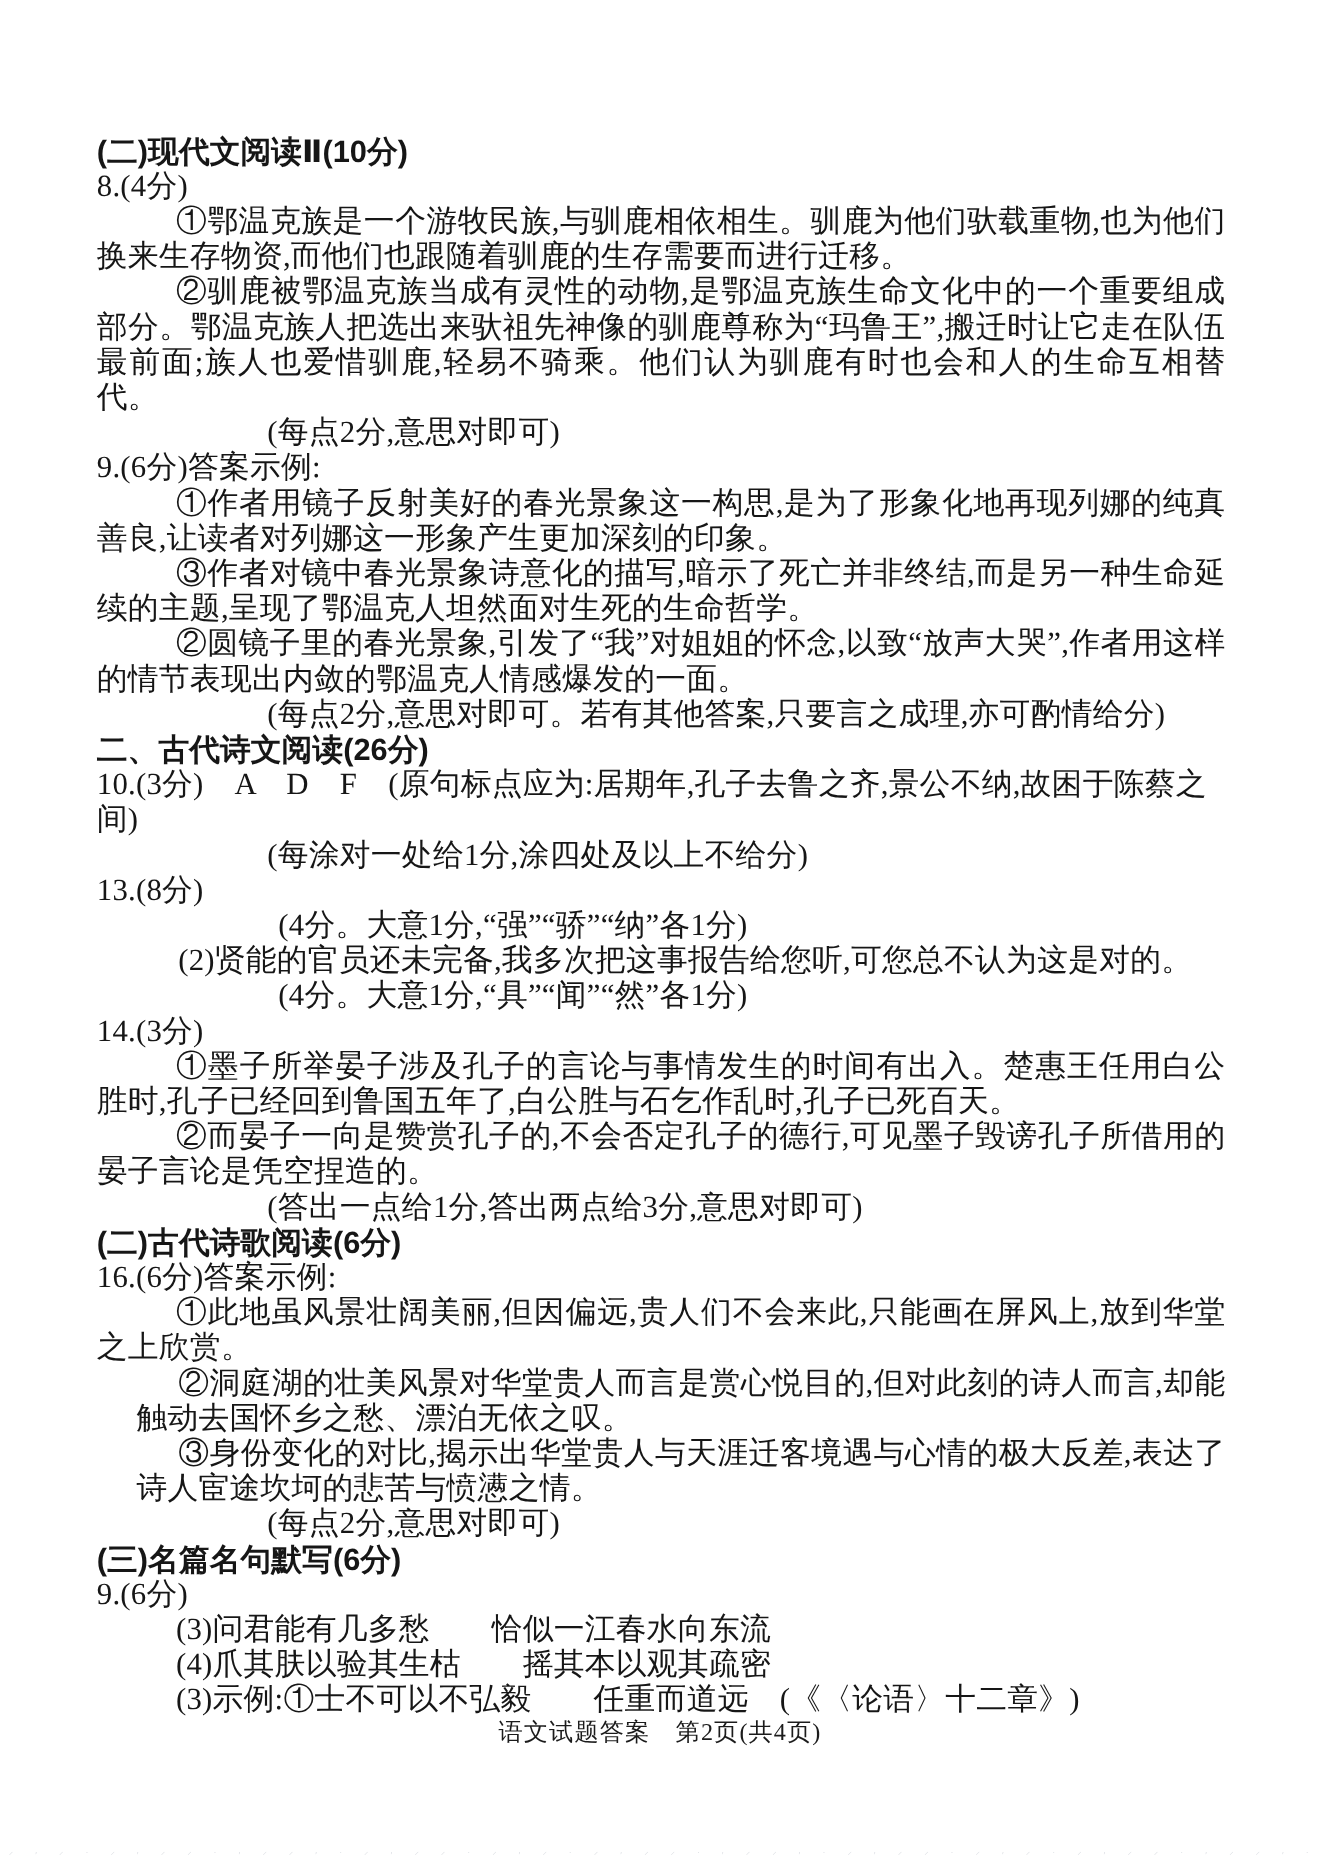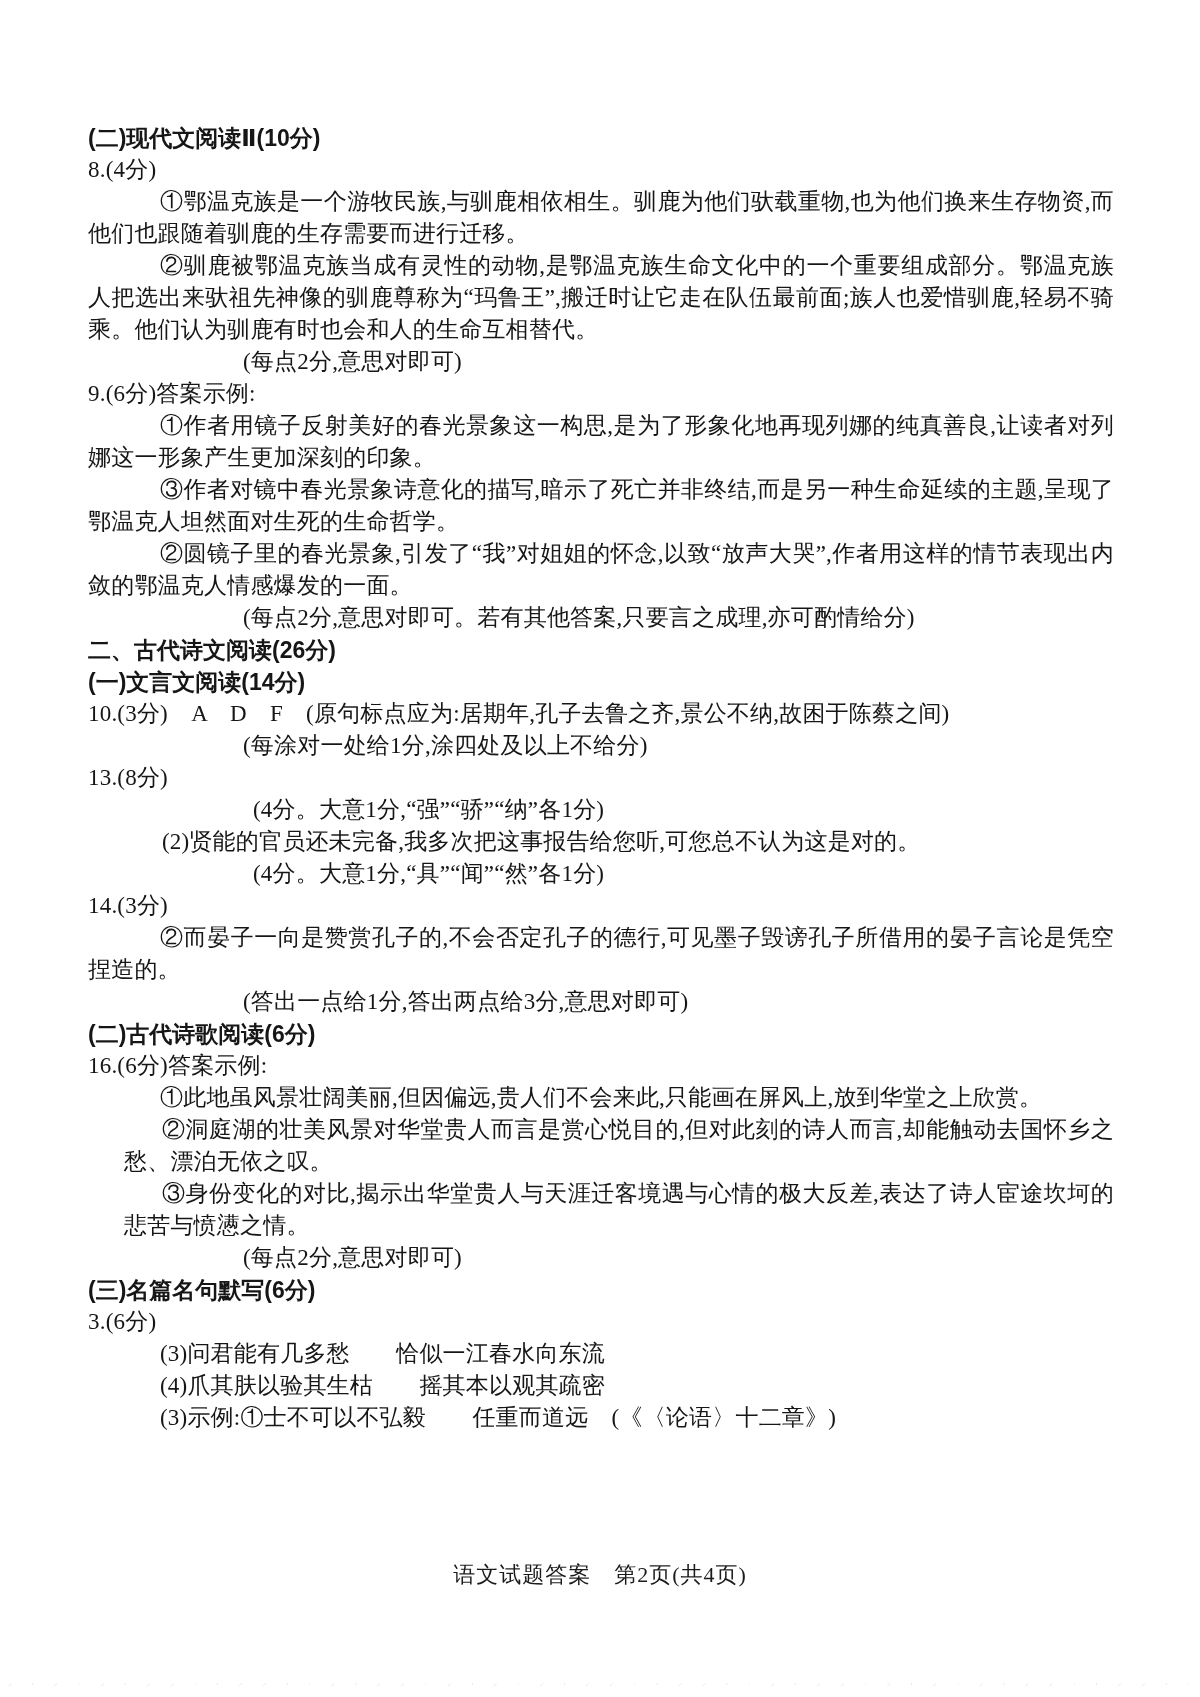--- a/index.html
+++ b/index.html
@@ -21,7 +21,7 @@
     top: 122px;
     left: 88px;
     width: 1026px;
-    font-size: 23px;
+    font-size: 28px;
     line-height: 32px;
     text-align: justify;
     letter-spacing: 0.2px;

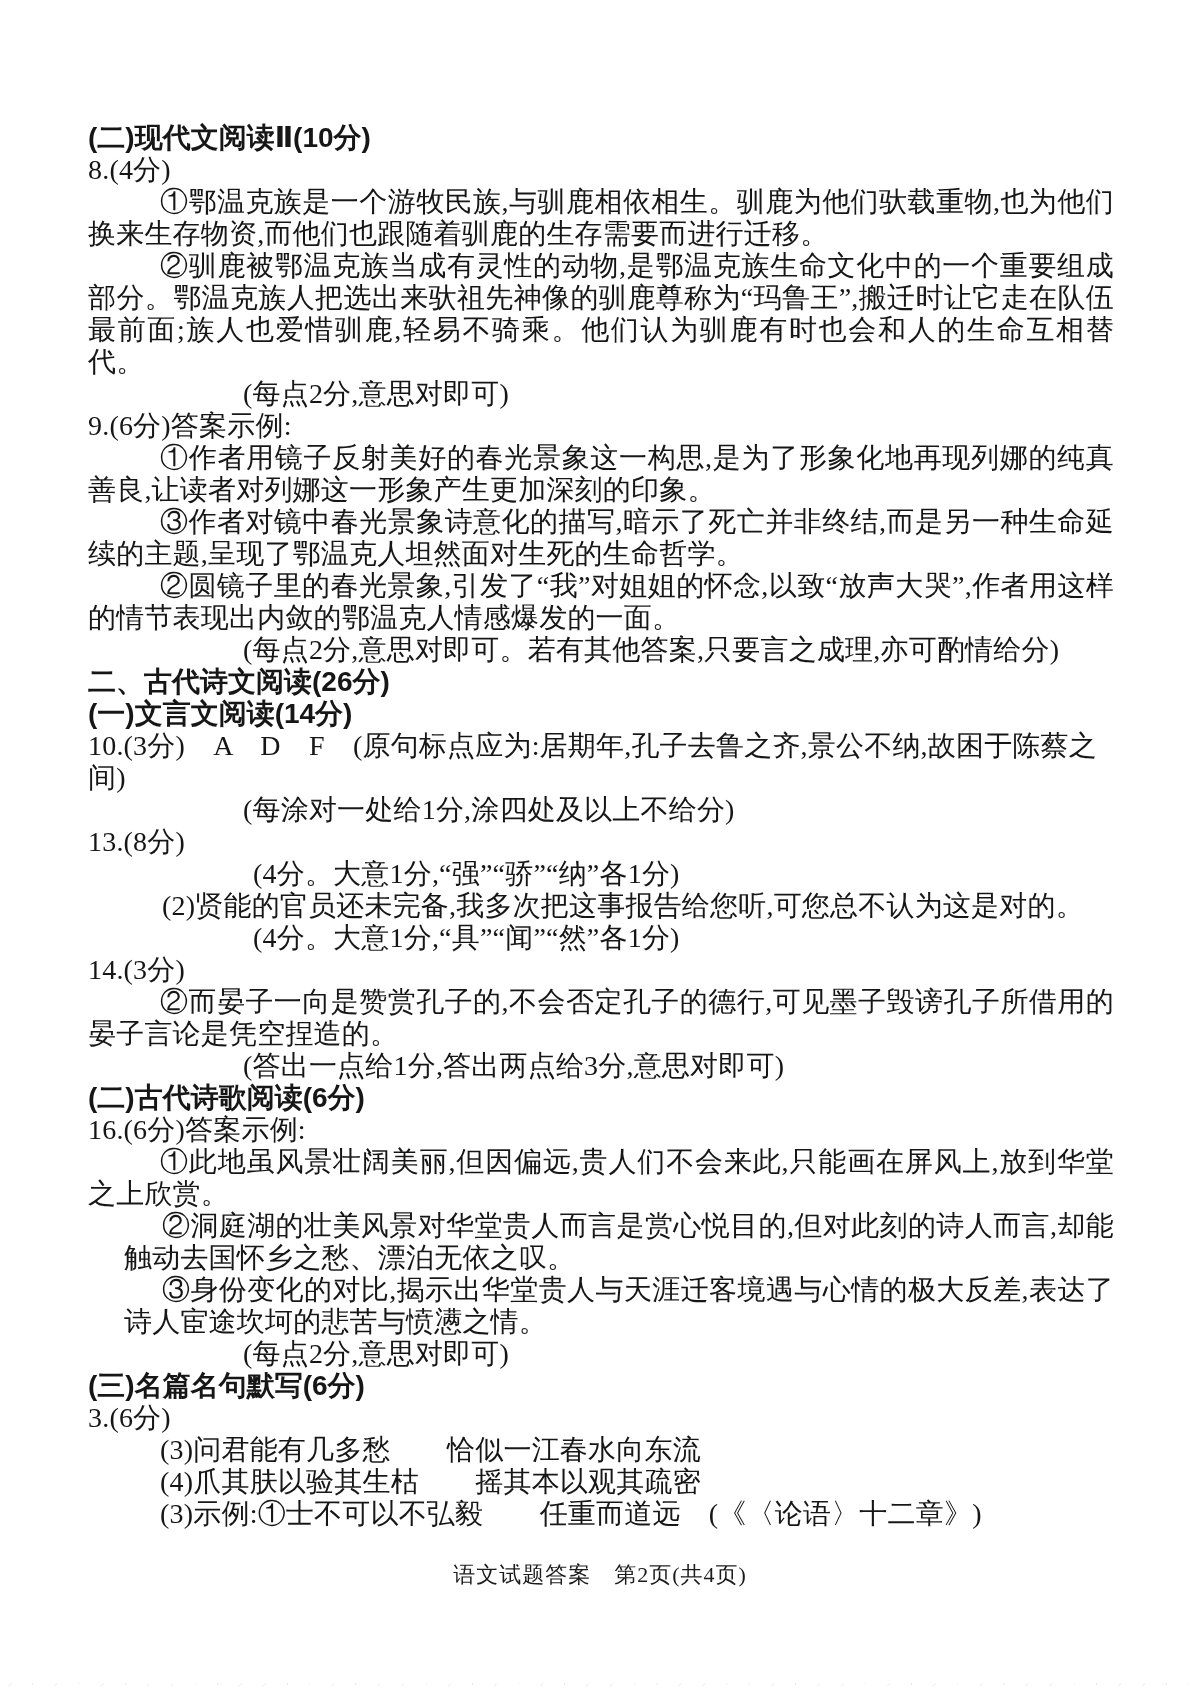--- a/index.html
+++ b/index.html
@@ -80,7 +80,6 @@
       <div class="line para">②圆镜子里的春光景象,引发了“我”对姐姐的怀念,以致“放声大哭”,作者用这样的情节表现出内敛的鄂温克人情感爆发的一面。</div>
       <div class="line note">(每点2分,意思对即可。若有其他答案,只要言之成理,亦可酌情给分)</div>
       <div class="line heading">二、古代诗文阅读(26分)</div>
-      <div class="line heading">(一)文言文阅读(14分)</div>
       <div class="line item">10.(3分)　A　D　F　(原句标点应为:居期年,孔子去鲁之齐,景公不纳,故困于陈蔡之间)</div>
       <div class="line note">(每涂对一处给1分,涂四处及以上不给分)</div>
       <div class="line item">13.(8分)</div>

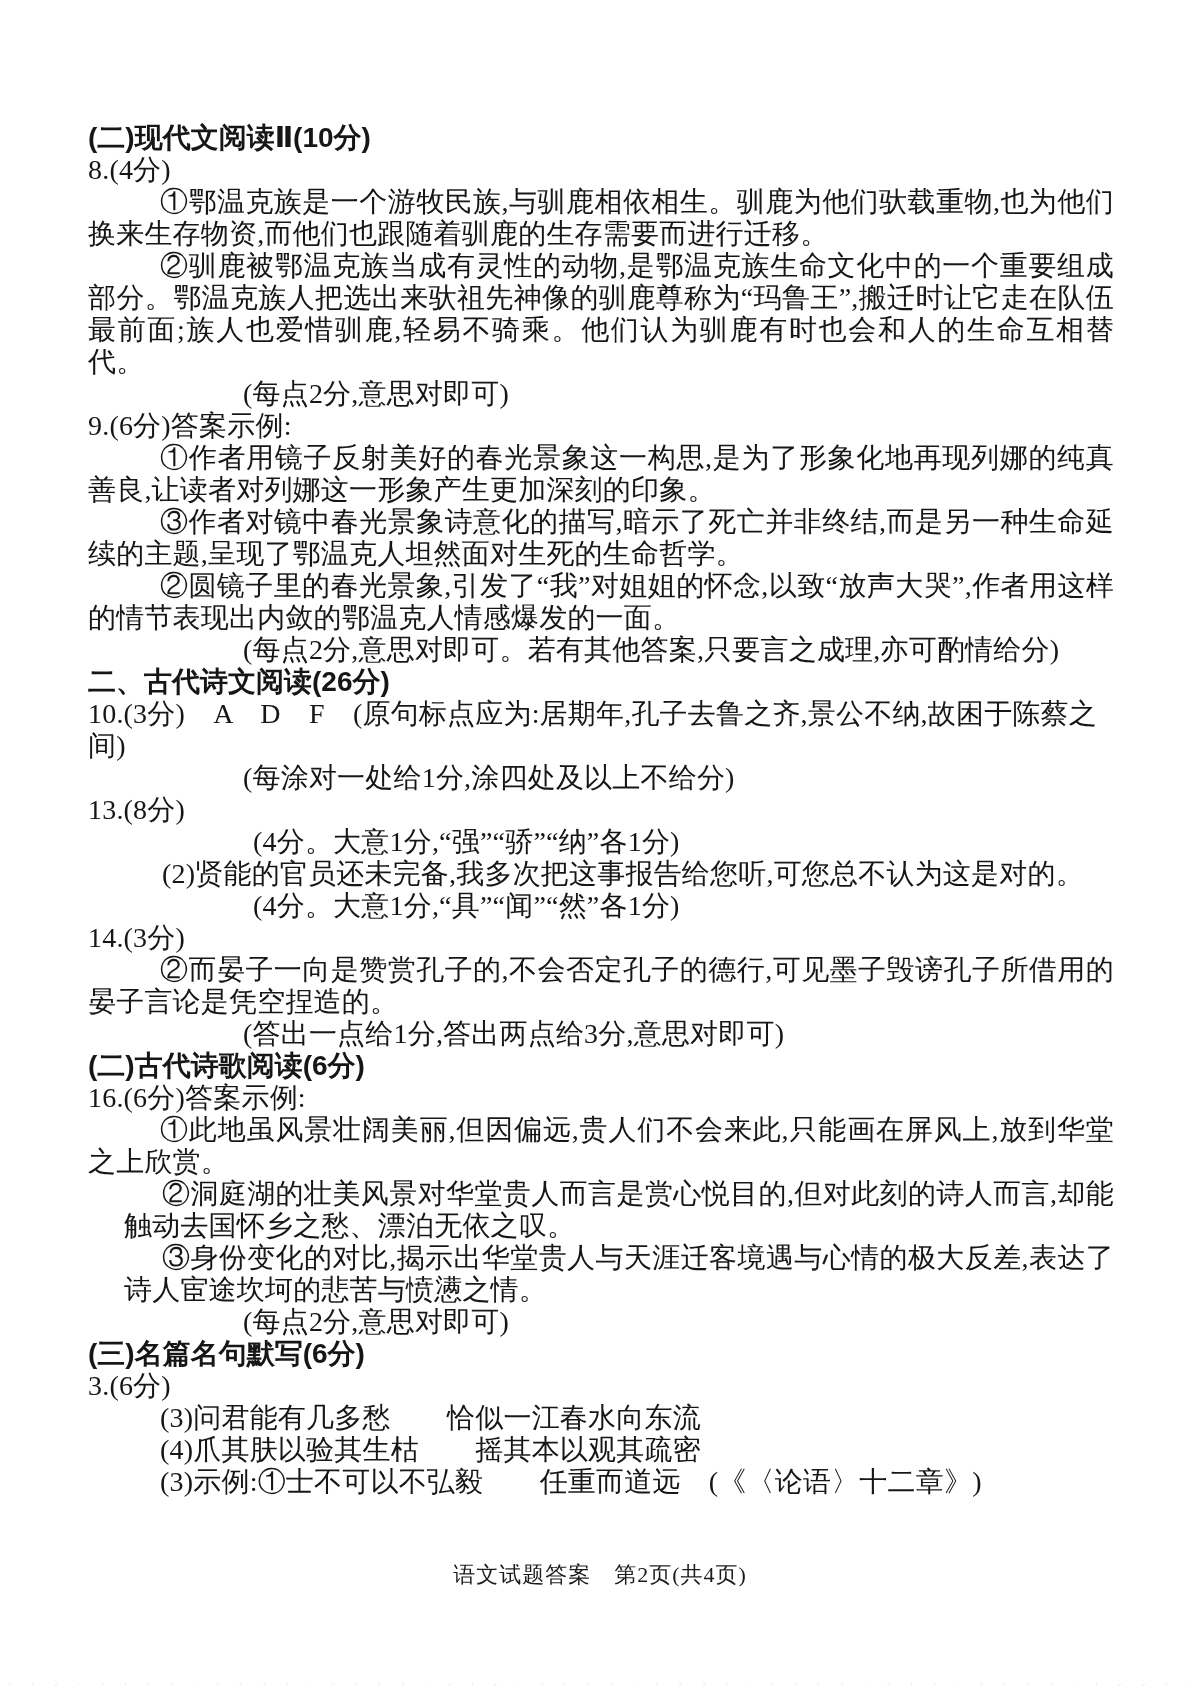--- a/index.html
+++ b/index.html
@@ -87,6 +87,7 @@
       <div class="line para2">(2)贤能的官员还未完备,我多次把这事报告给您听,可您总不认为这是对的。</div>
       <div class="line note2">(4分。大意1分,“具”“闻”“然”各1分)</div>
       <div class="line item">14.(3分)</div>
+      <div class="line para">①墨子所举晏子涉及孔子的言论与事情发生的时间有出入。楚惠王任用白公胜时,孔子已经回到鲁国五年了,白公胜与石乞作乱时,孔子已死百天。</div>
       <div class="line para">②而晏子一向是赞赏孔子的,不会否定孔子的德行,可见墨子毁谤孔子所借用的晏子言论是凭空捏造的。</div>
       <div class="line note">(答出一点给1分,答出两点给3分,意思对即可)</div>
       <div class="line heading">(二)古代诗歌阅读(6分)</div>

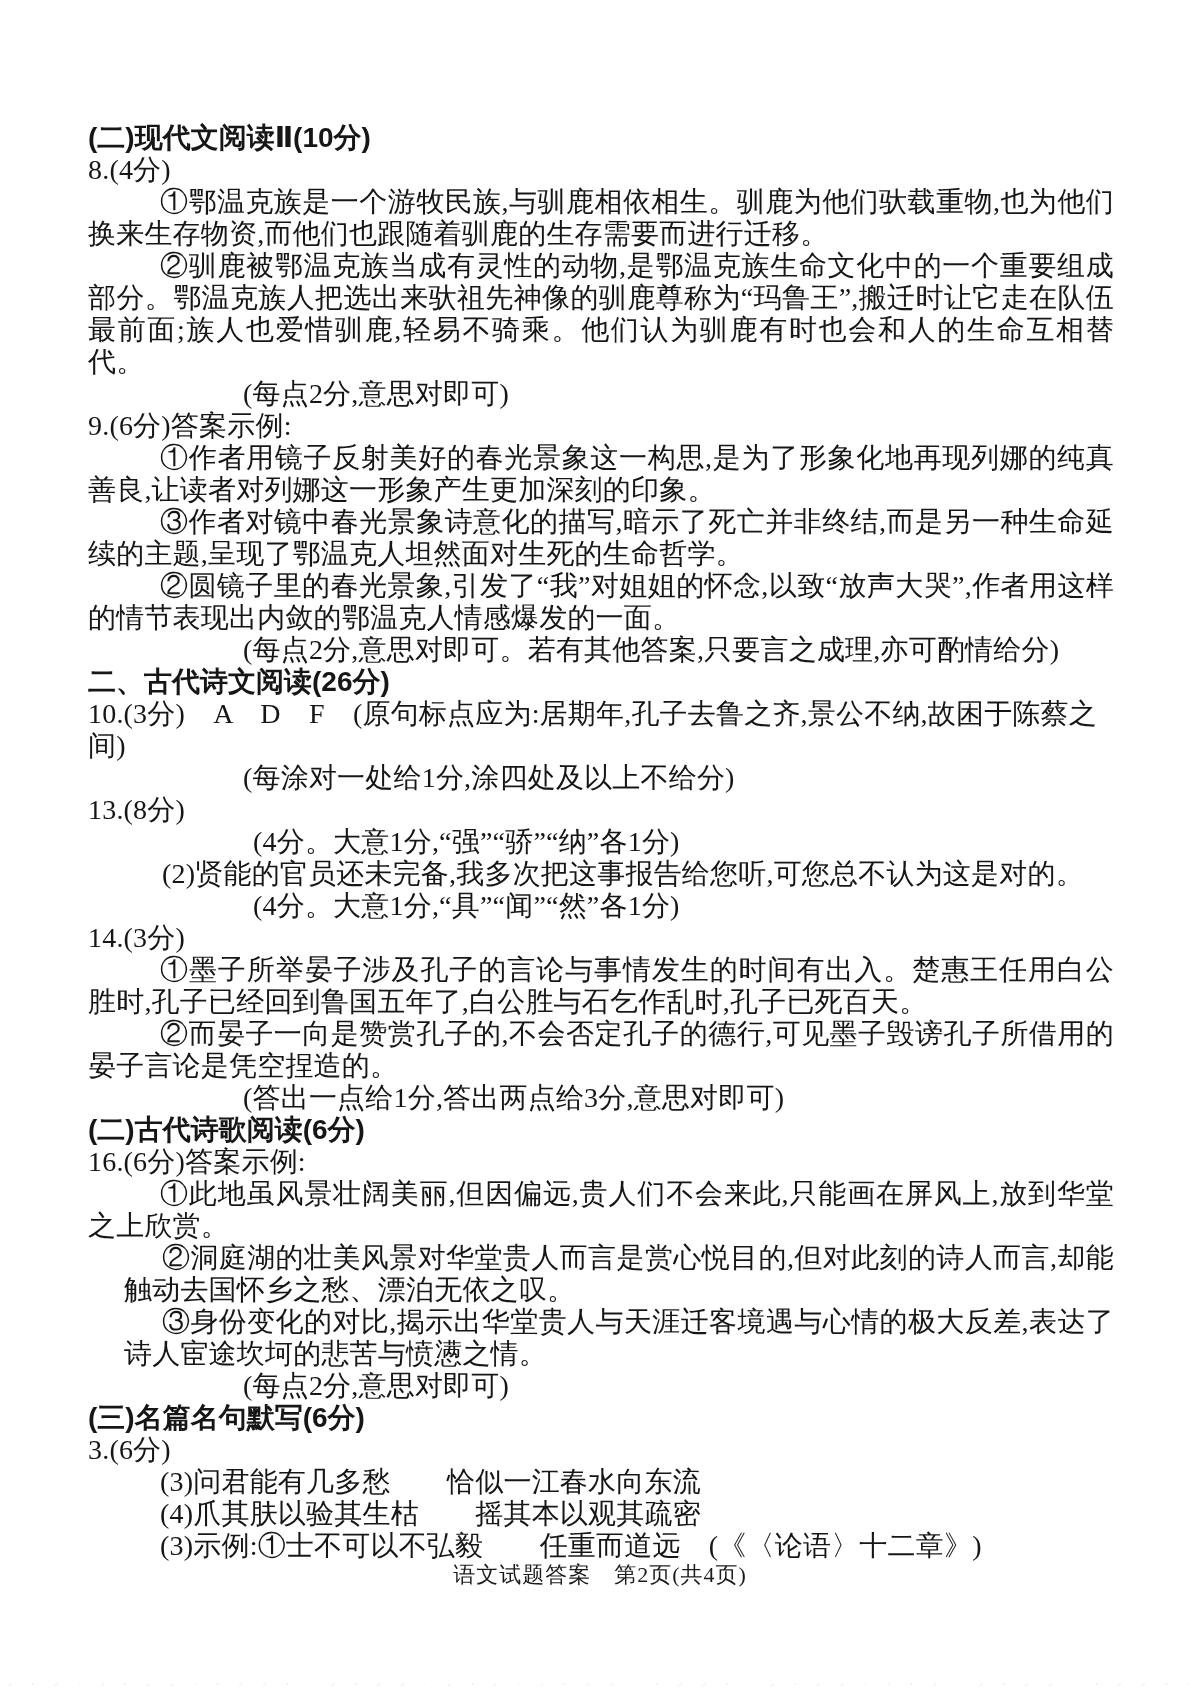--- a/index.html
+++ b/index.html
@@ -97,7 +97,7 @@
       <div class="line para2">③身份变化的对比,揭示出华堂贵人与天涯迁客境遇与心情的极大反差,表达了诗人宦途坎坷的悲苦与愤懑之情。</div>
       <div class="line note">(每点2分,意思对即可)</div>
       <div class="line heading">(三)名篇名句默写(6分)</div>
-      <div class="line item">3.(6分)</div>
+      <div class="line item">9.(6分)</div>
       <div class="line para">(3)问君能有几多愁　　恰似一江春水向东流</div>
       <div class="line para">(4)爪其肤以验其生枯　　摇其本以观其疏密</div>
       <div class="line para">(3)示例:①士不可以不弘毅　　任重而道远　(《〈论语〉十二章》)</div>

